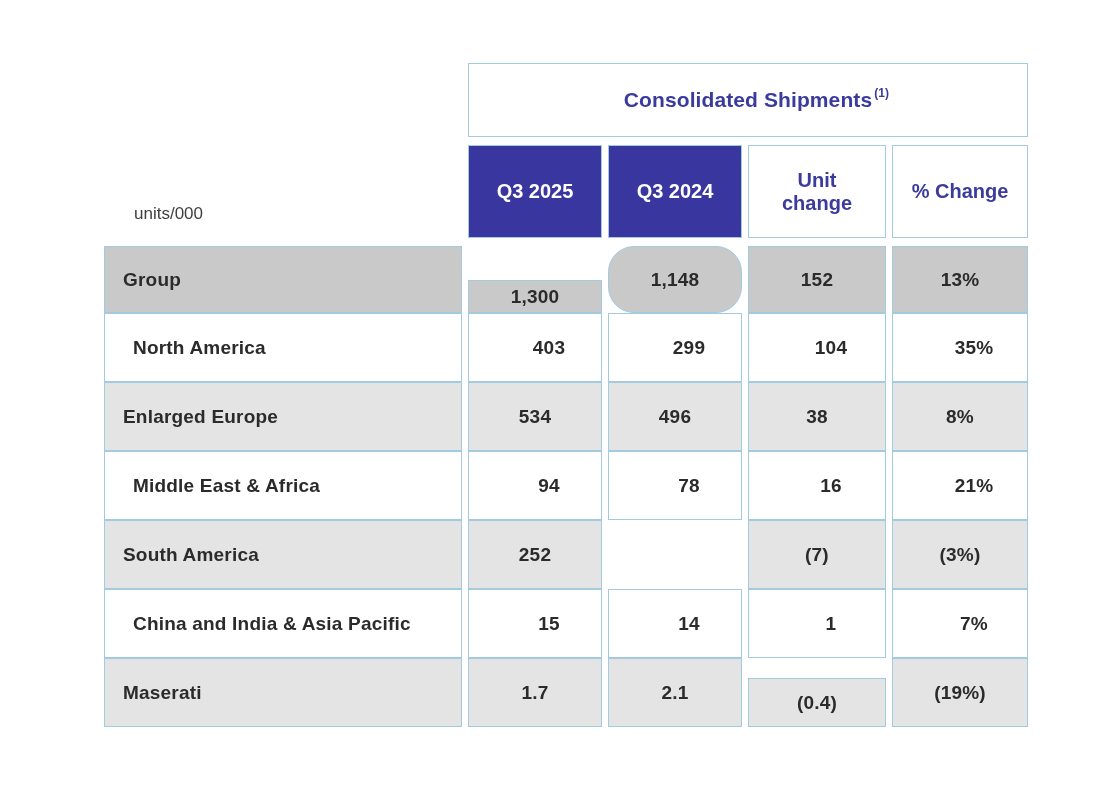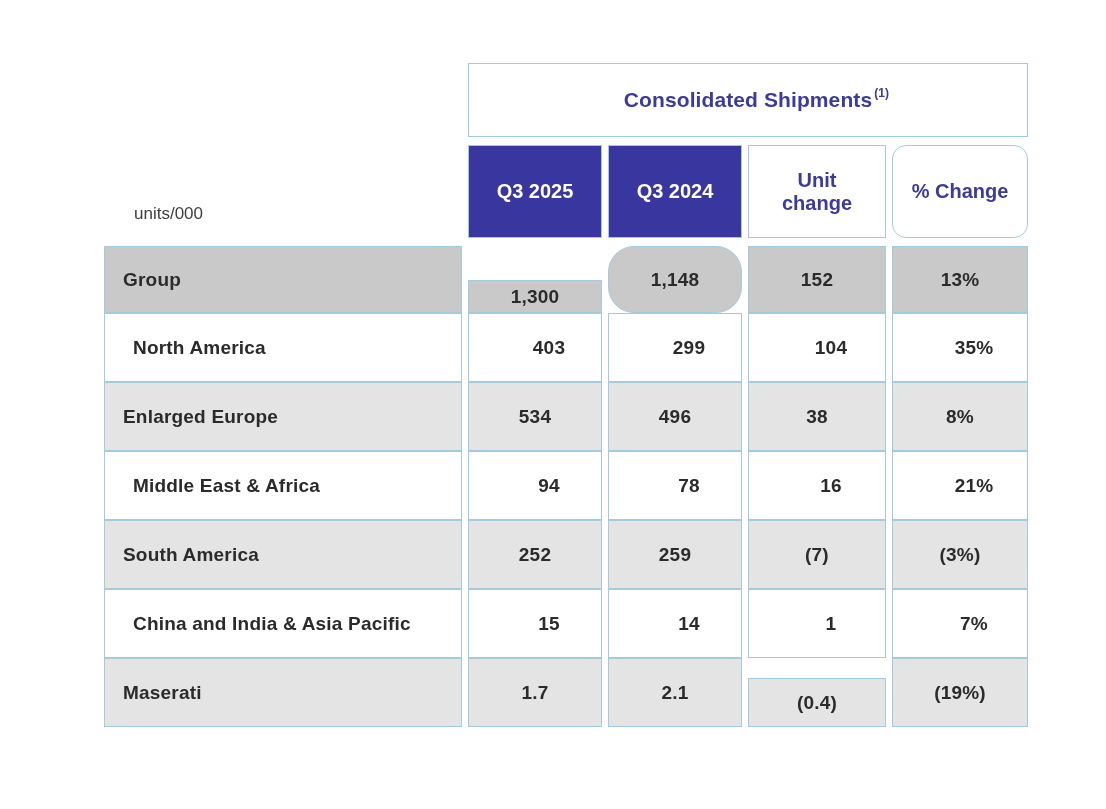--- a/index.html
+++ b/index.html
@@ -156,7 +156,7 @@
       </div>
     </div>
     <div class="spacer" style="grid-column:8; grid-row:3;"></div>
-    <div class="colhead-light" style="grid-column:9;border-radius:14px;">% Change</div>
+    <div class="colhead-light" style="grid-column:9;">% Change</div>
 
     <div class="spacer" style="grid-column:1/10; grid-row:4;"></div>
 

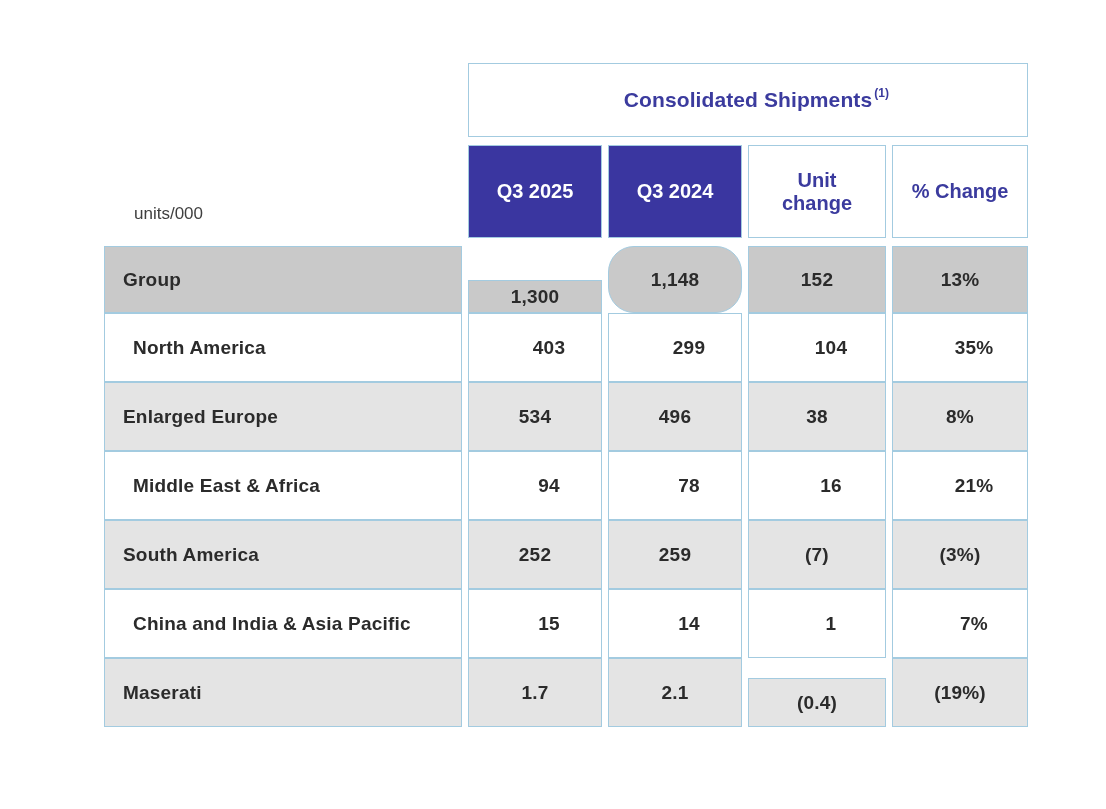--- a/index.html
+++ b/index.html
@@ -200,7 +200,6 @@
       <div class="spacer" style="grid-area: 9 / 2;"></div>
       <div class="cell bg-alt" style="grid-area: 9 / 3;">252</div>
       <div class="spacer" style="grid-area: 9 / 4;"></div>
-      <div class="cell bg-alt" style="grid-area: 9 / 5;">259</div>
       <div class="spacer" style="grid-area: 9 / 6;"></div>
       <div class="cell bg-alt" style="grid-area: 9 / 7;">(7)</div>
       <div class="spacer" style="grid-area: 9 / 8;"></div>

